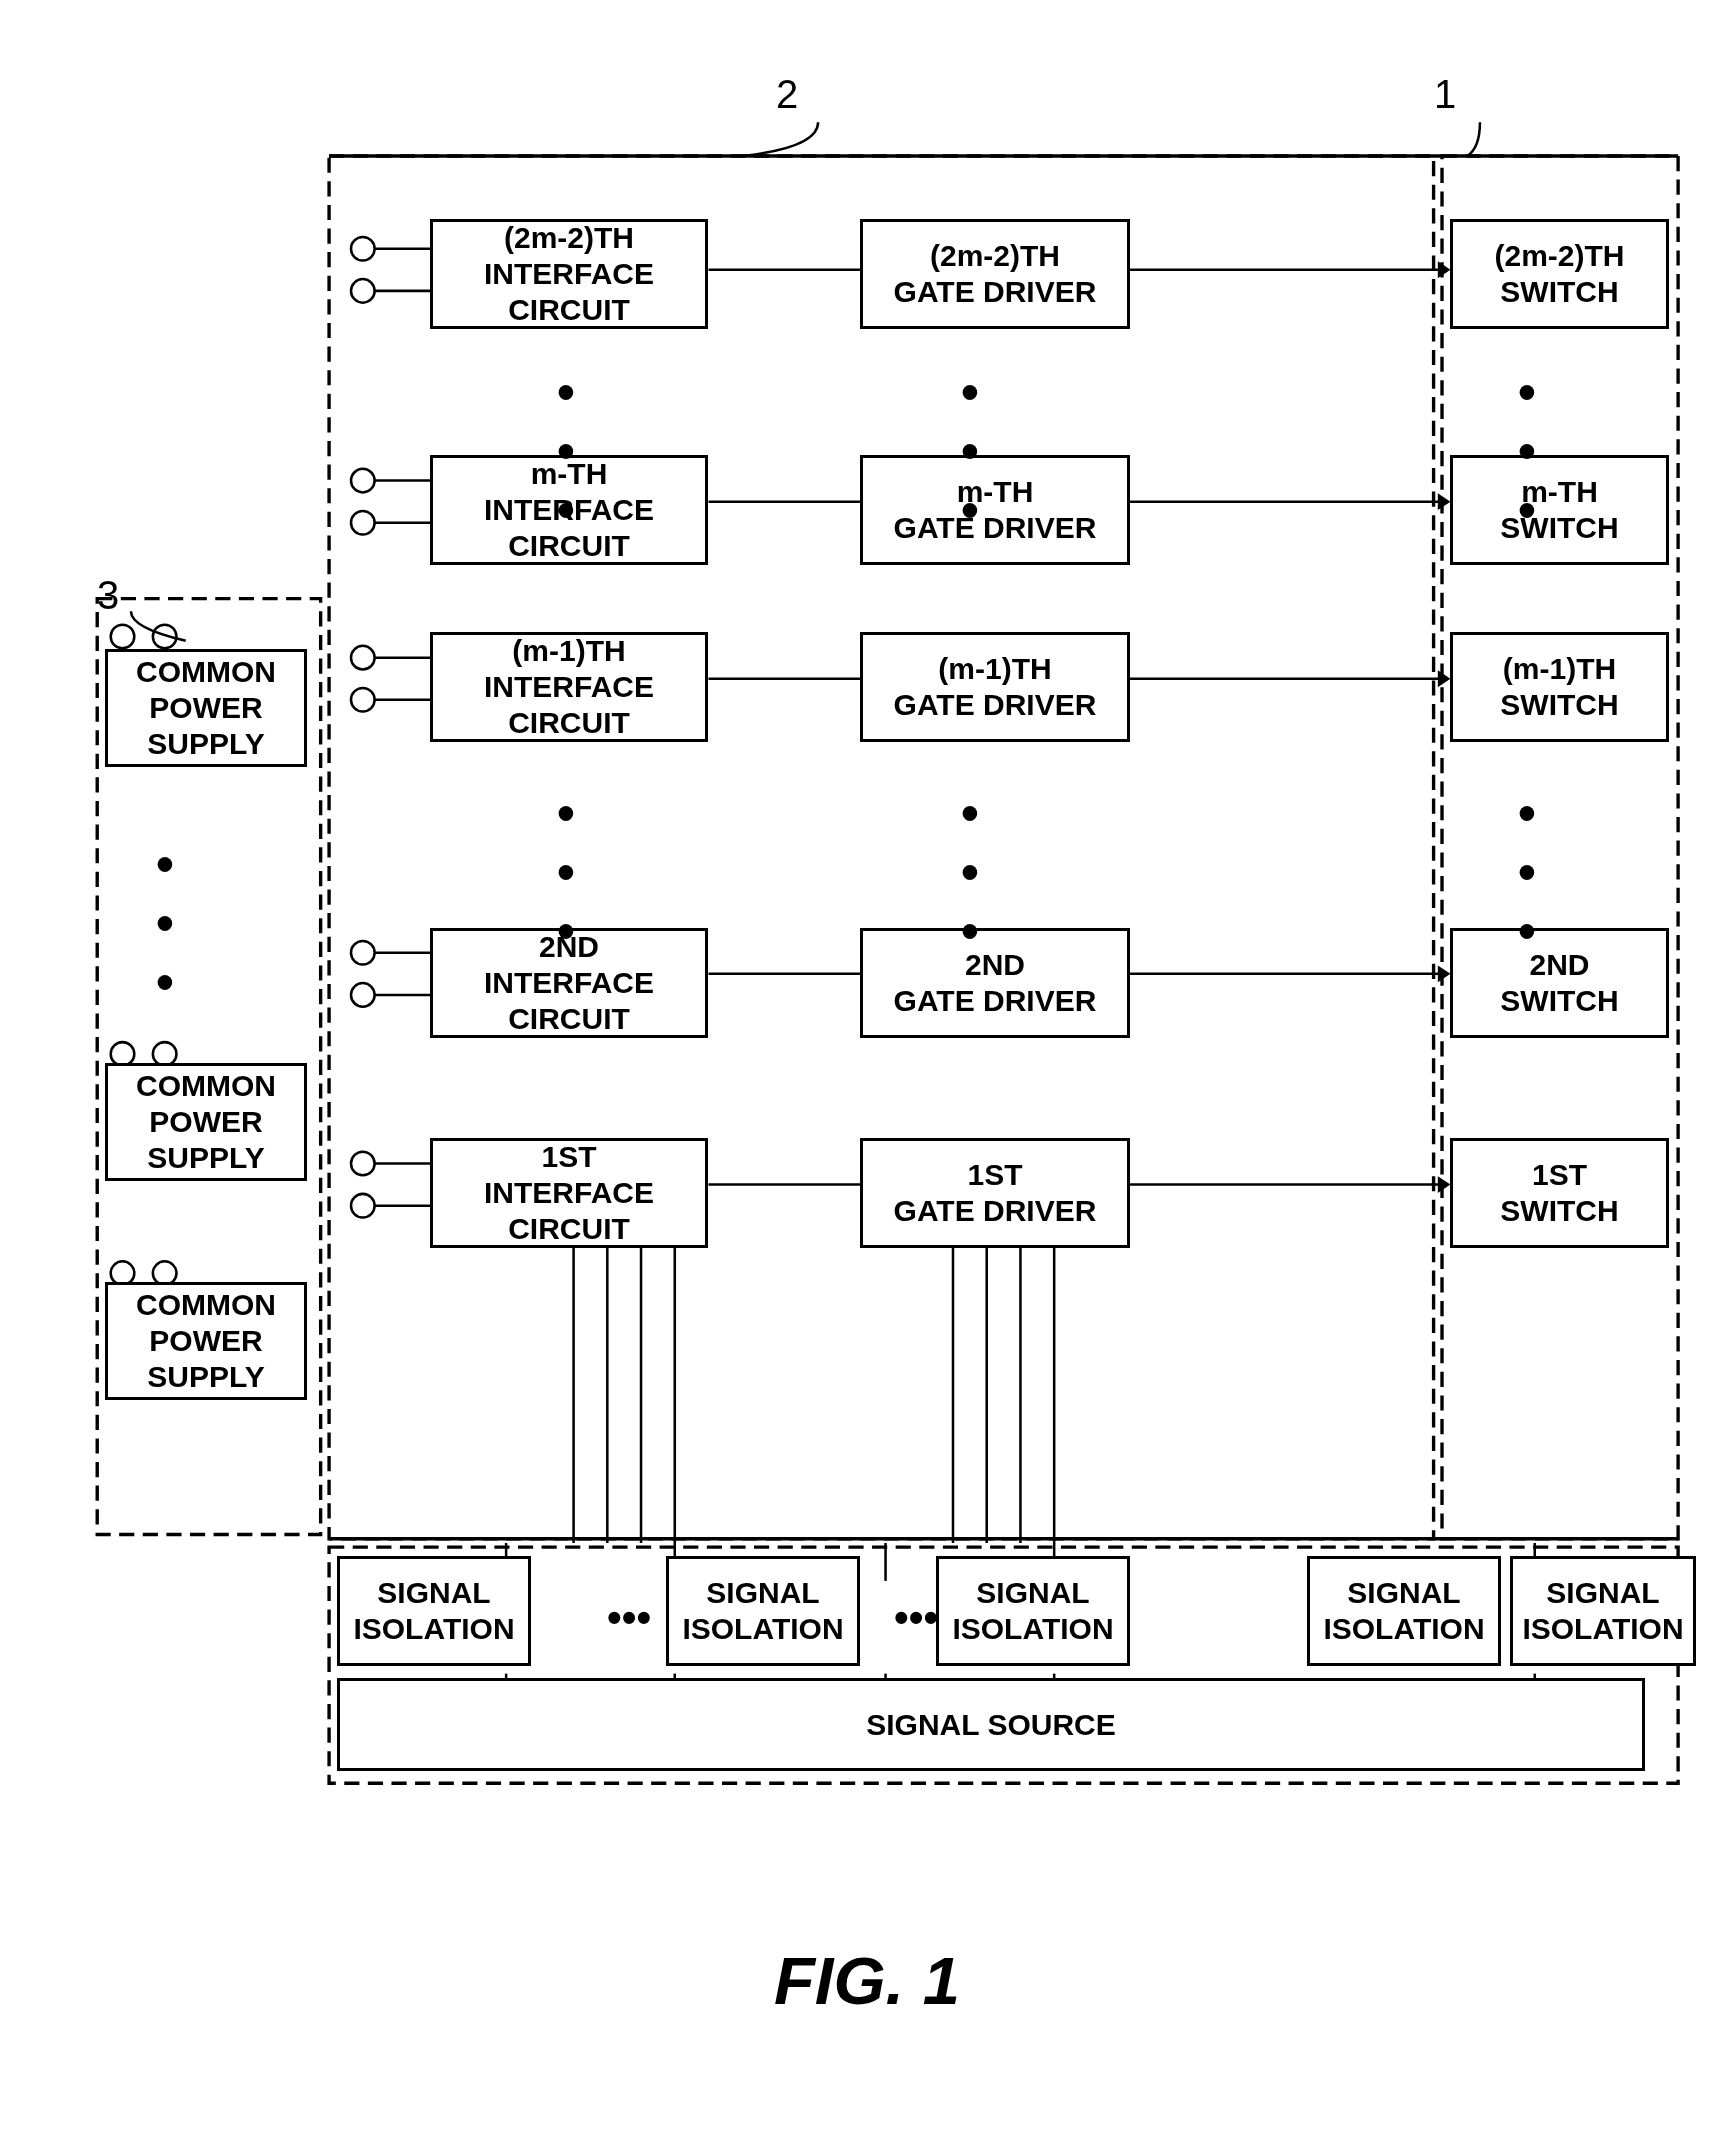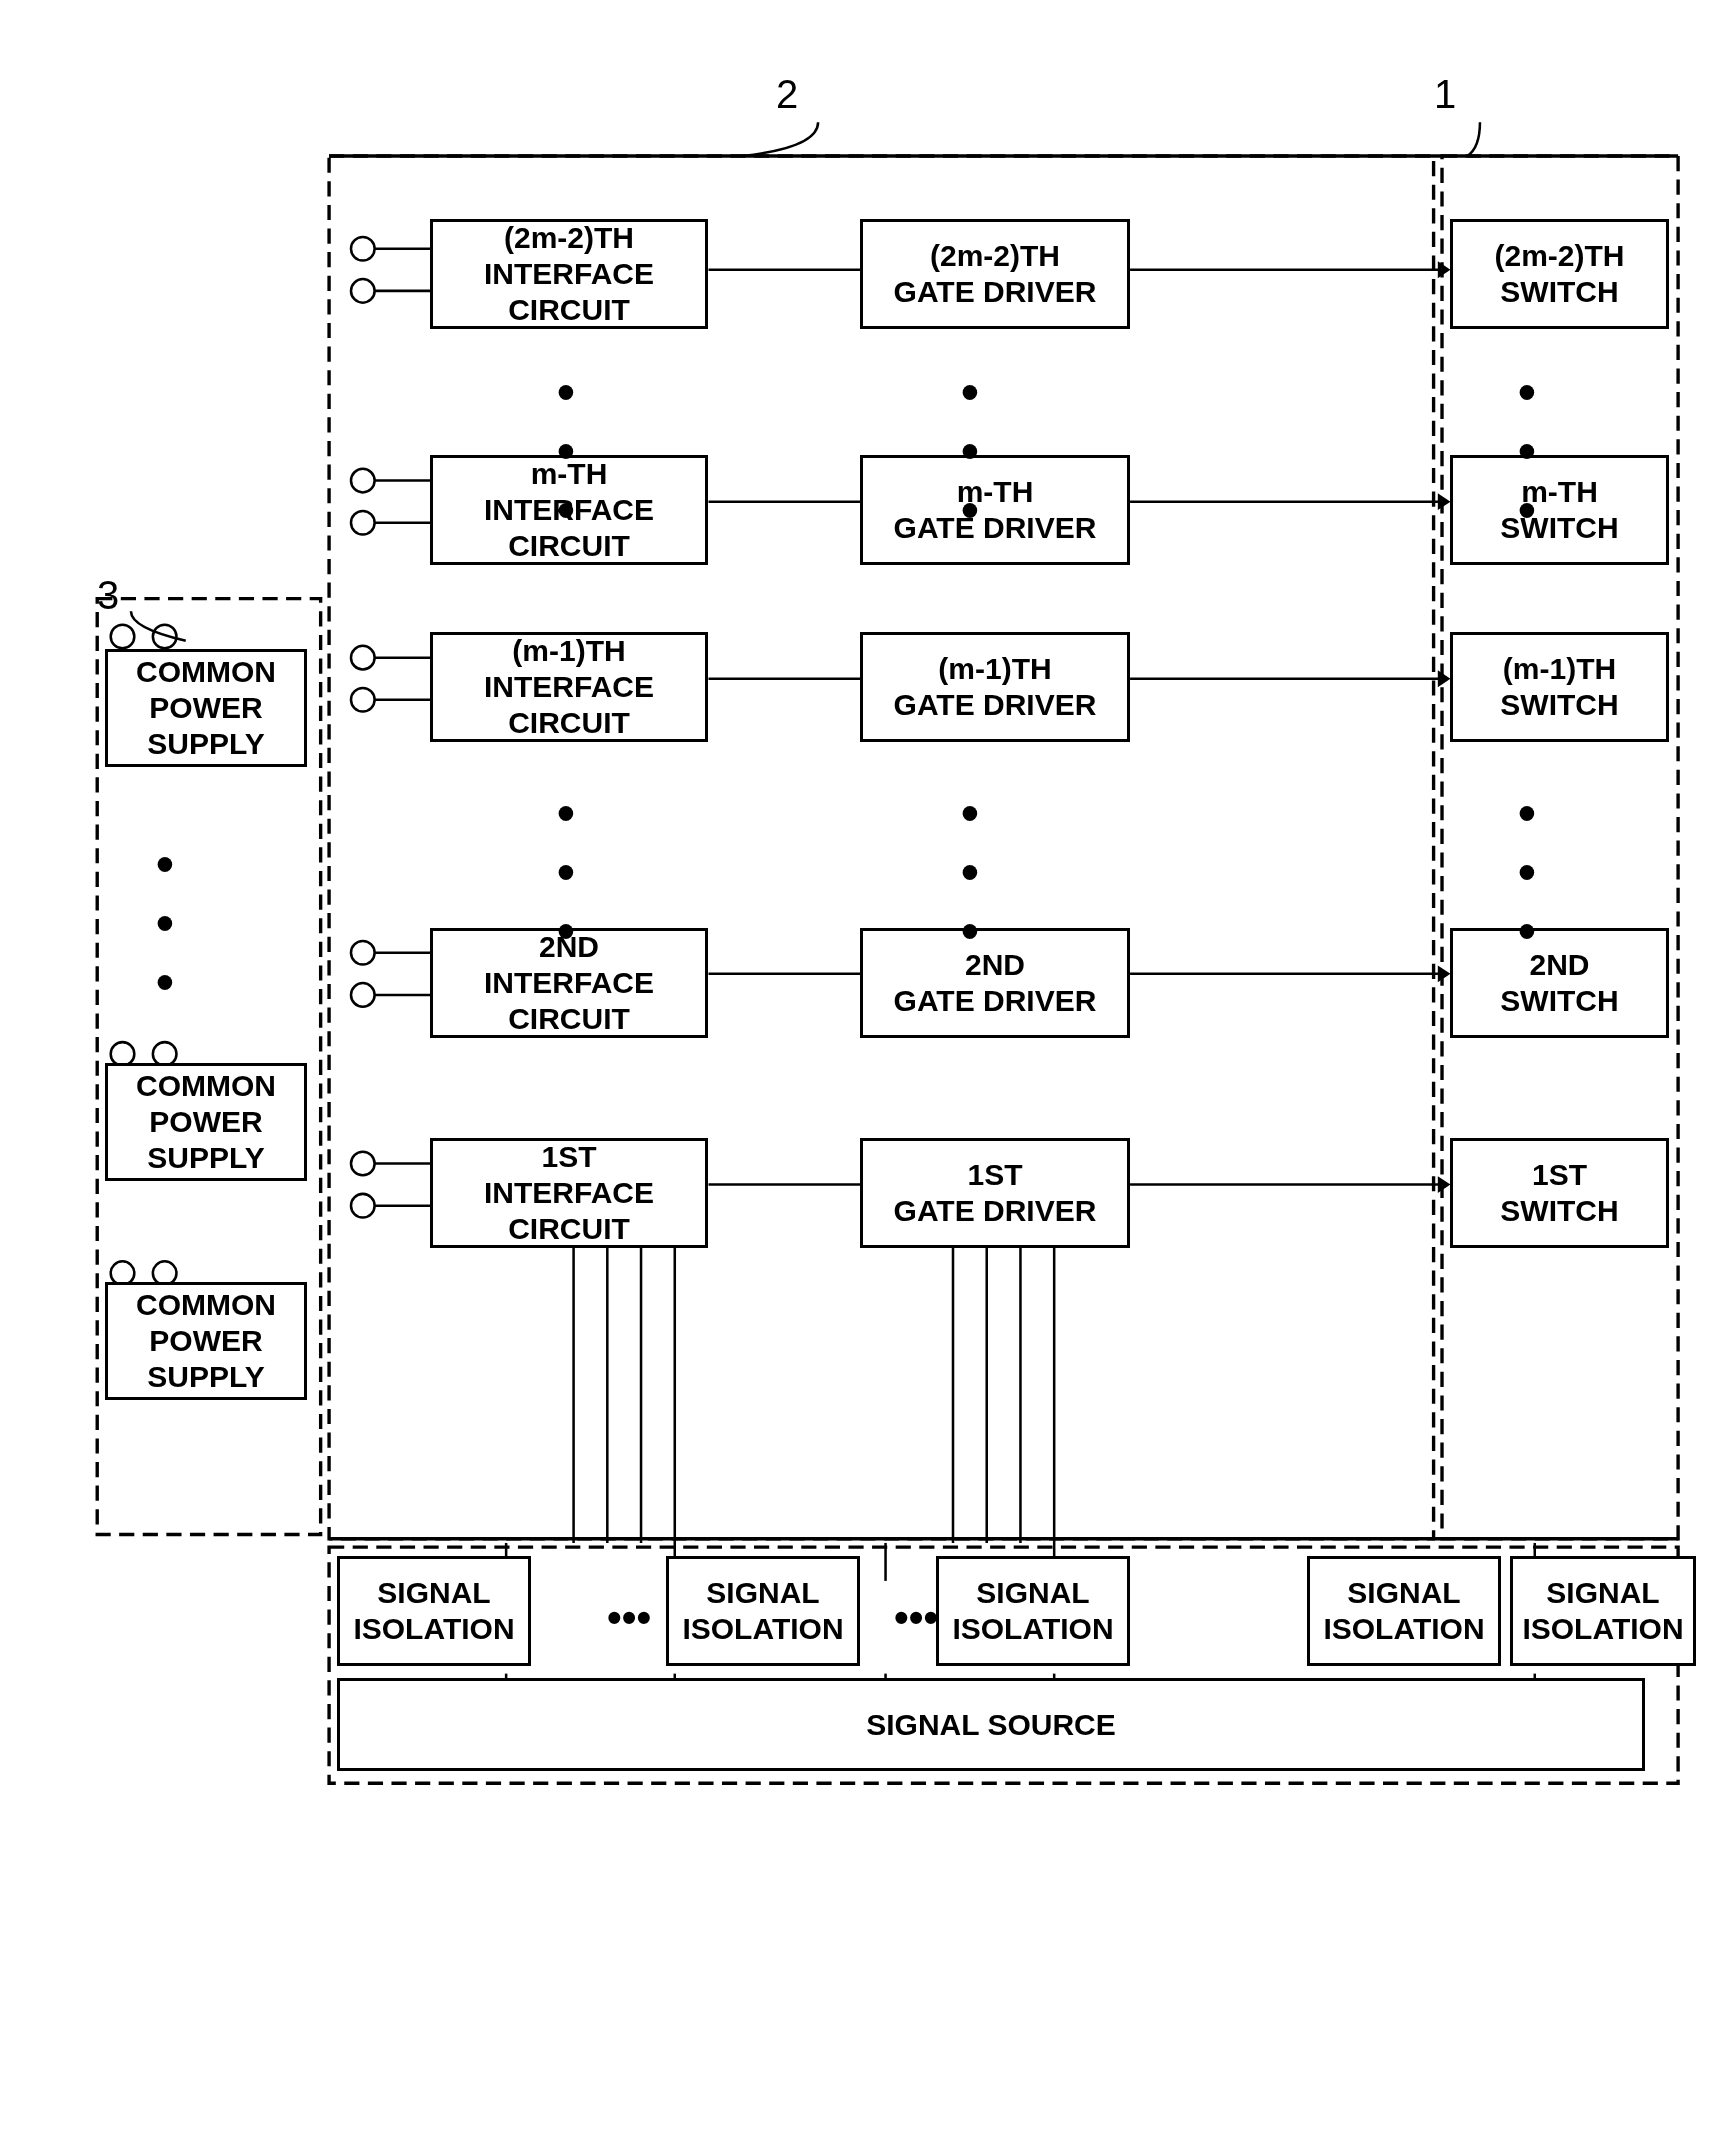--- a/index.html
+++ b/index.html
@@ -302,6 +302,7 @@
     <span class="block-text">SIGNAL SOURCE</span>
   </div>
 
+  <div class="fig-caption" style="bottom:131px; left:0; right:0;">FIG. 1</div>
 
 </div>
 

